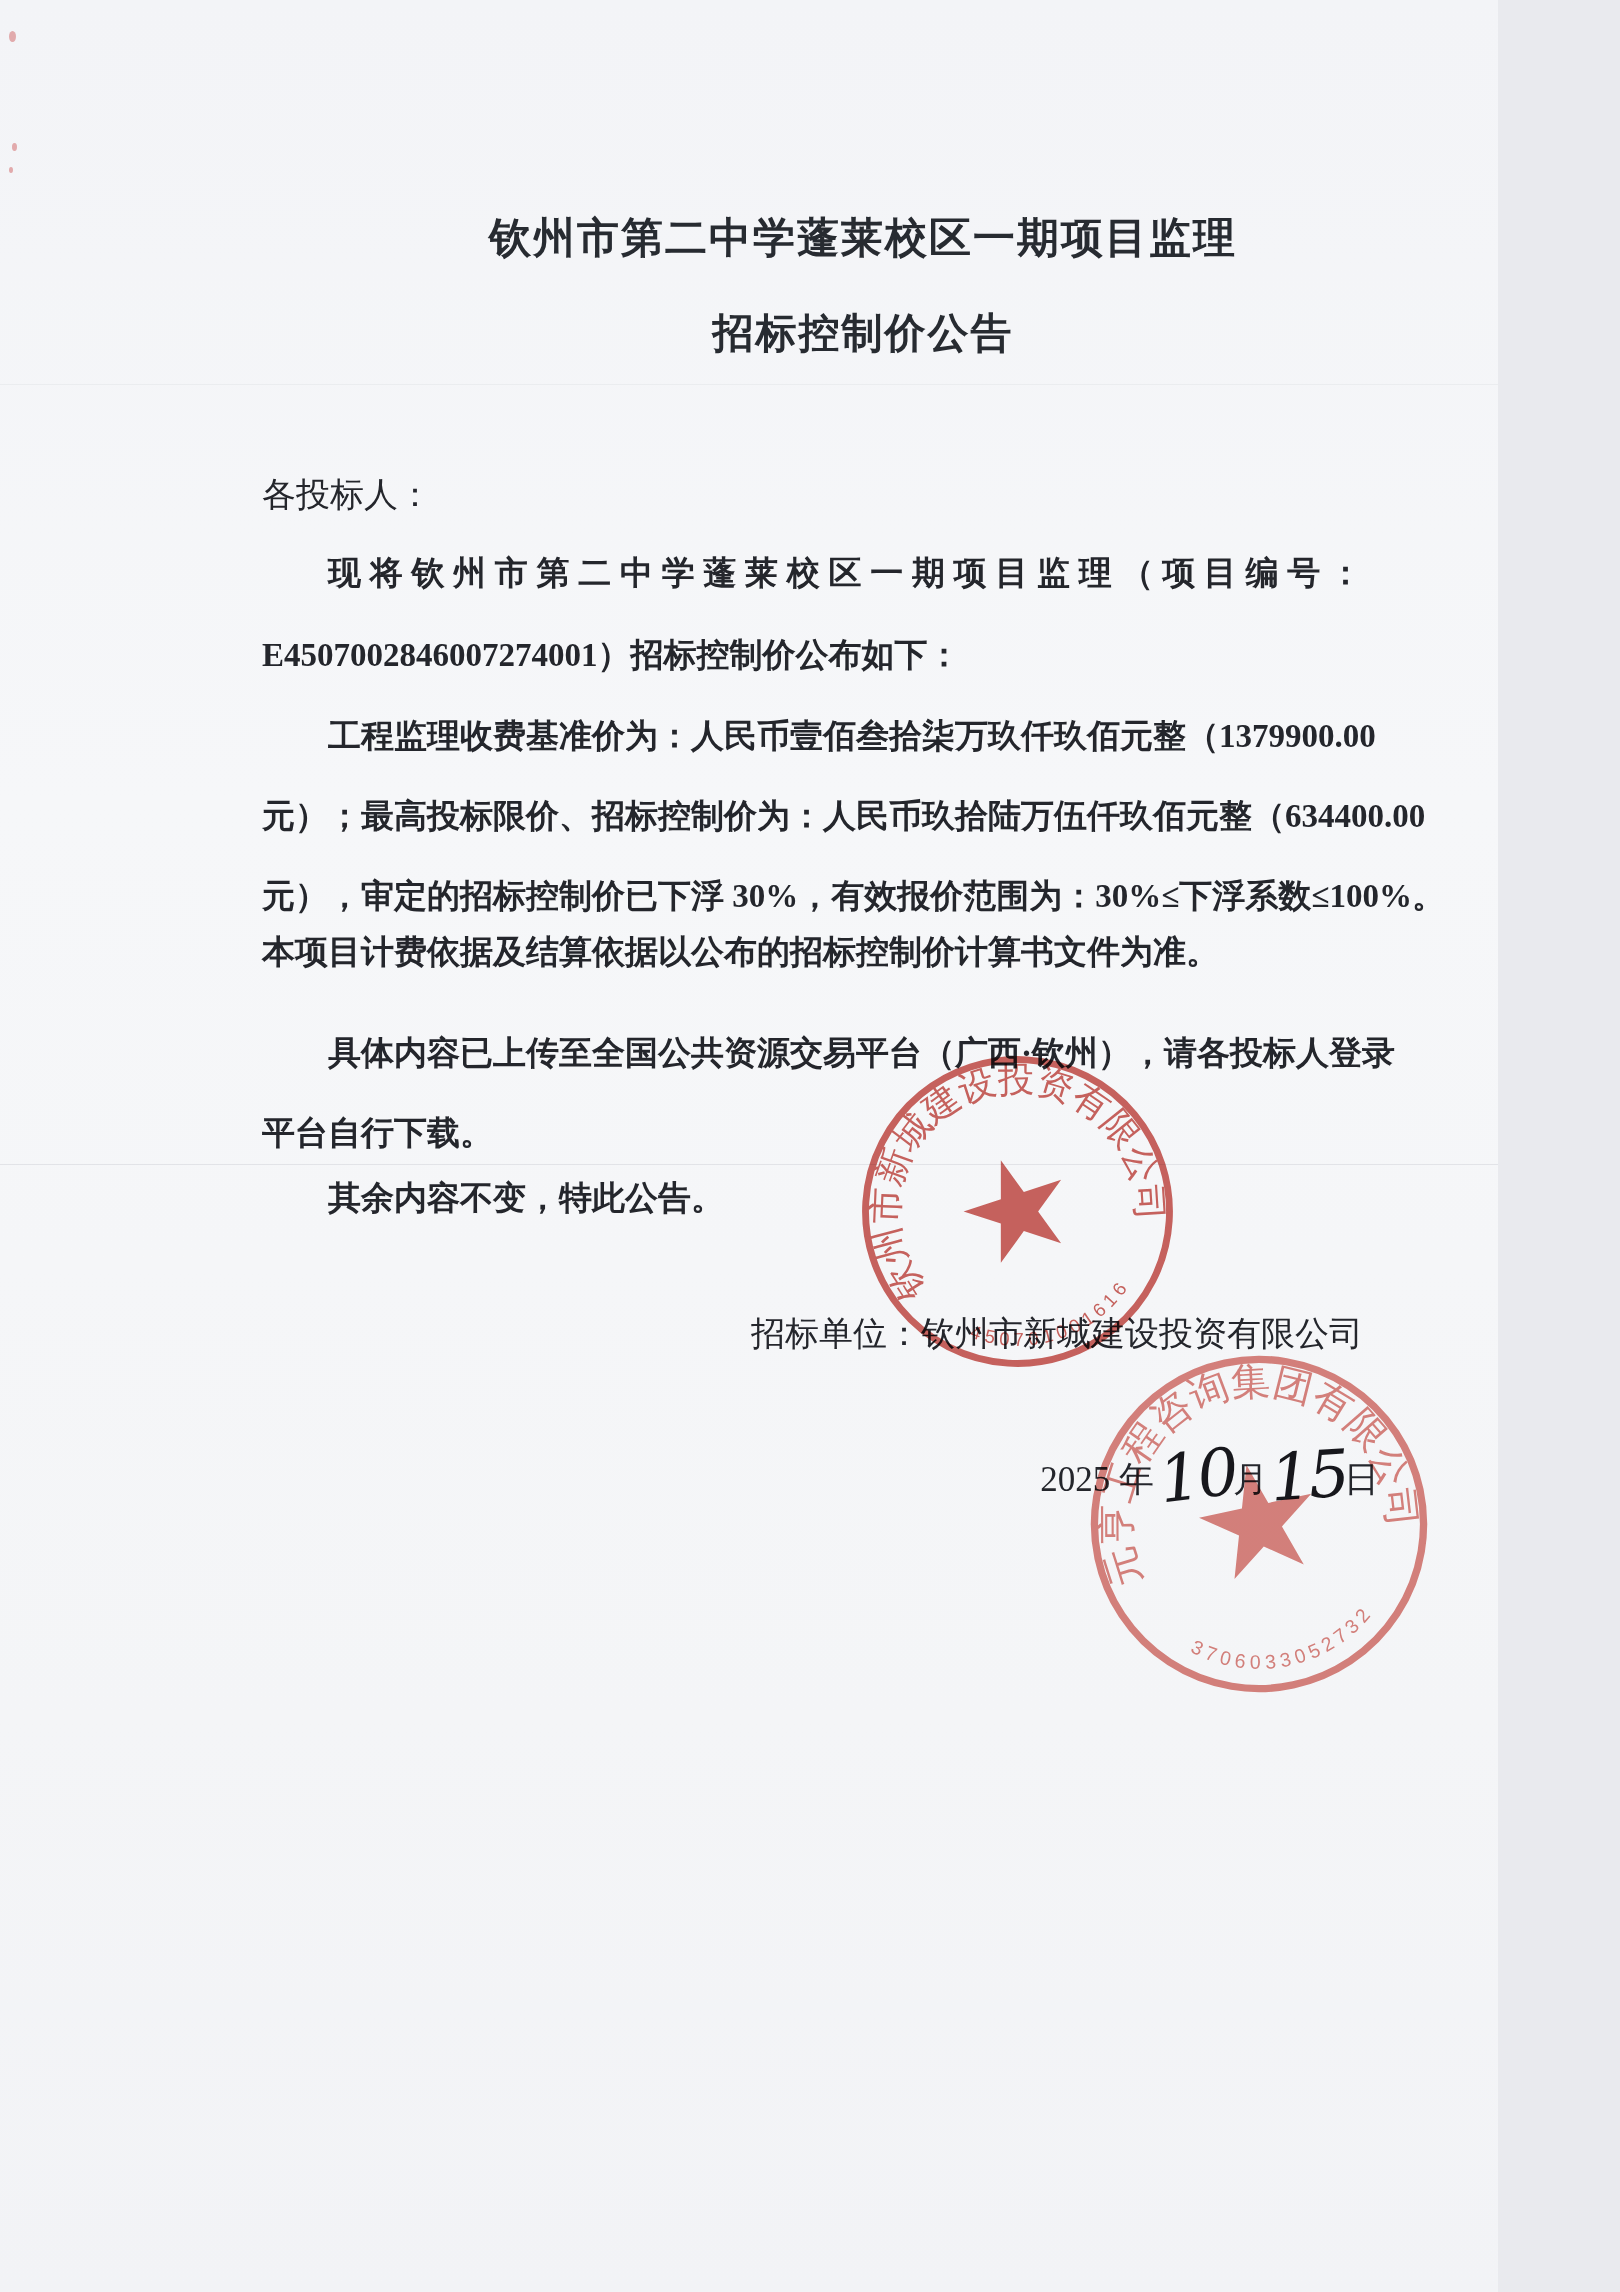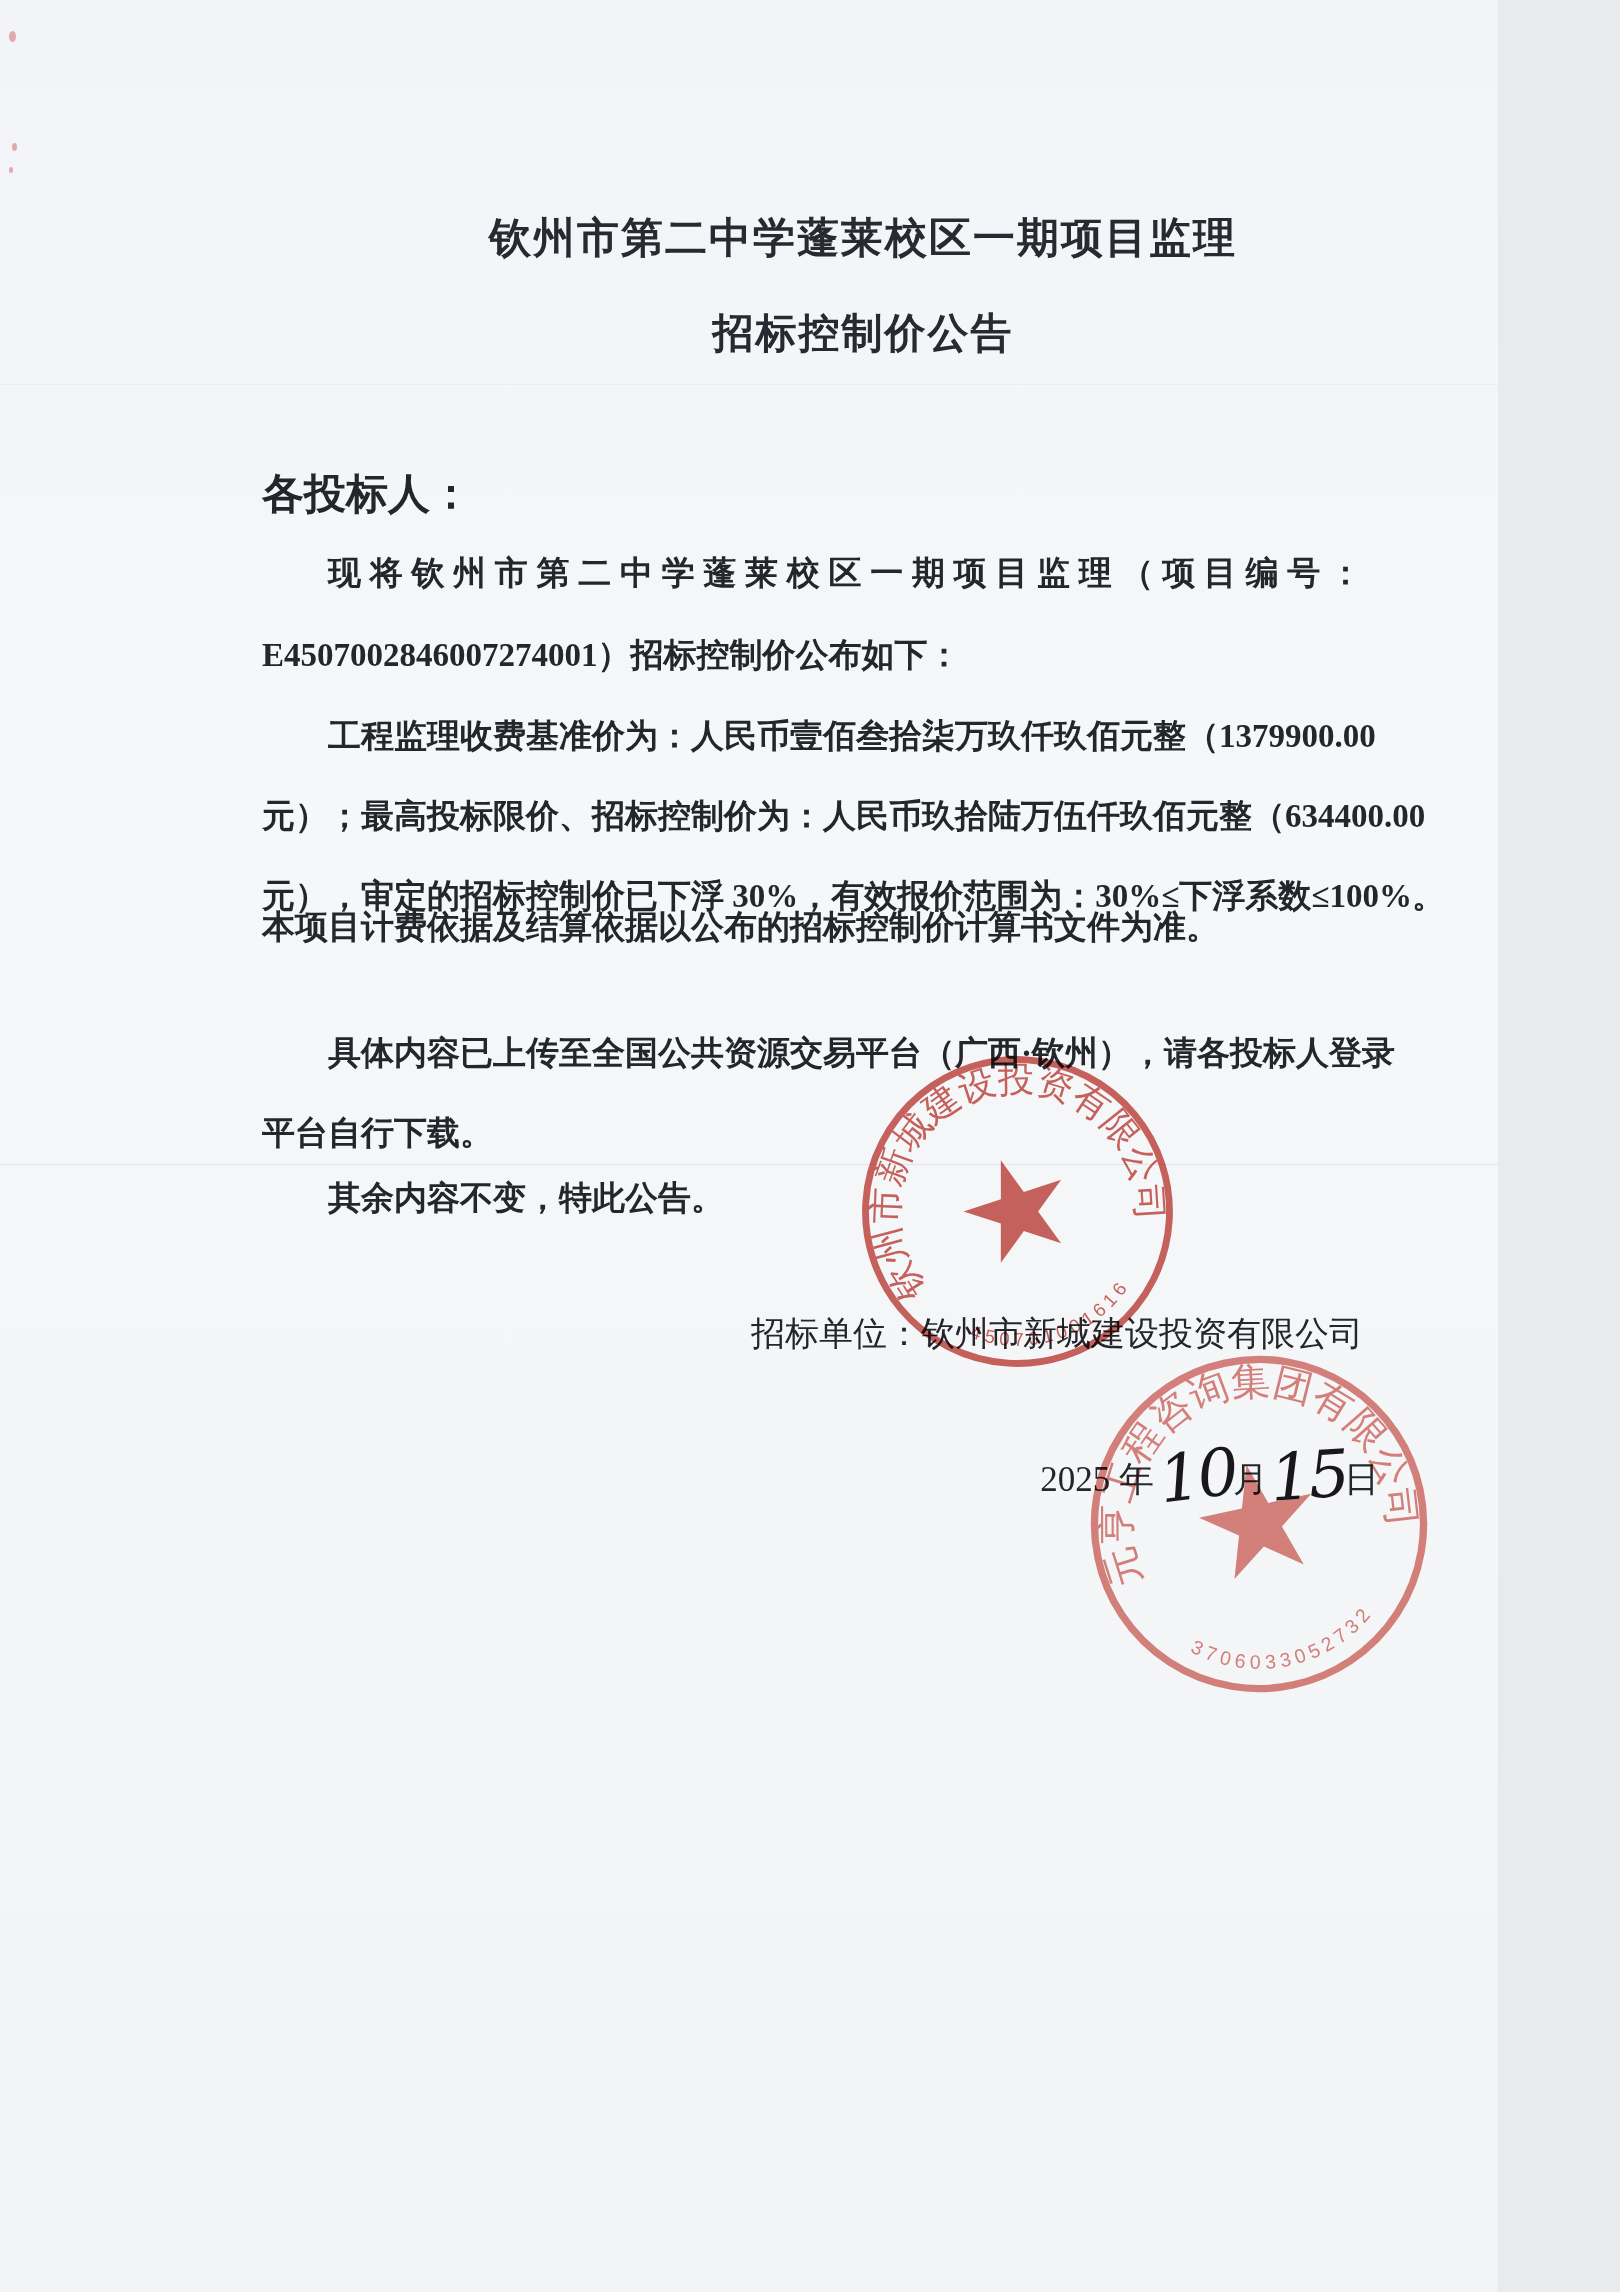--- a/index.html
+++ b/index.html
@@ -13,7 +13,7 @@
   .title-1{font-size:42px;line-height:55px;}
   .title-2{font-size:41px;line-height:55px;margin-top:41px;}
   .bl{position:absolute;font-size:33px;line-height:45px;white-space:nowrap;color:#24262c;font-weight:bold;}
-  .salut{font-weight:bold;font-size:42px;}
+  .salut{font-weight:normal;font-size:34px;}
   .just{white-space:normal;text-align:justify;text-align-last:justify;}
   .sig{position:absolute;left:262px;width:1101px;text-align:right;font-size:34px;line-height:45px;margin-top:21px;}
   .dateline{position:absolute;left:262px;width:1117px;text-align:right;font-size:35px;line-height:51px;}

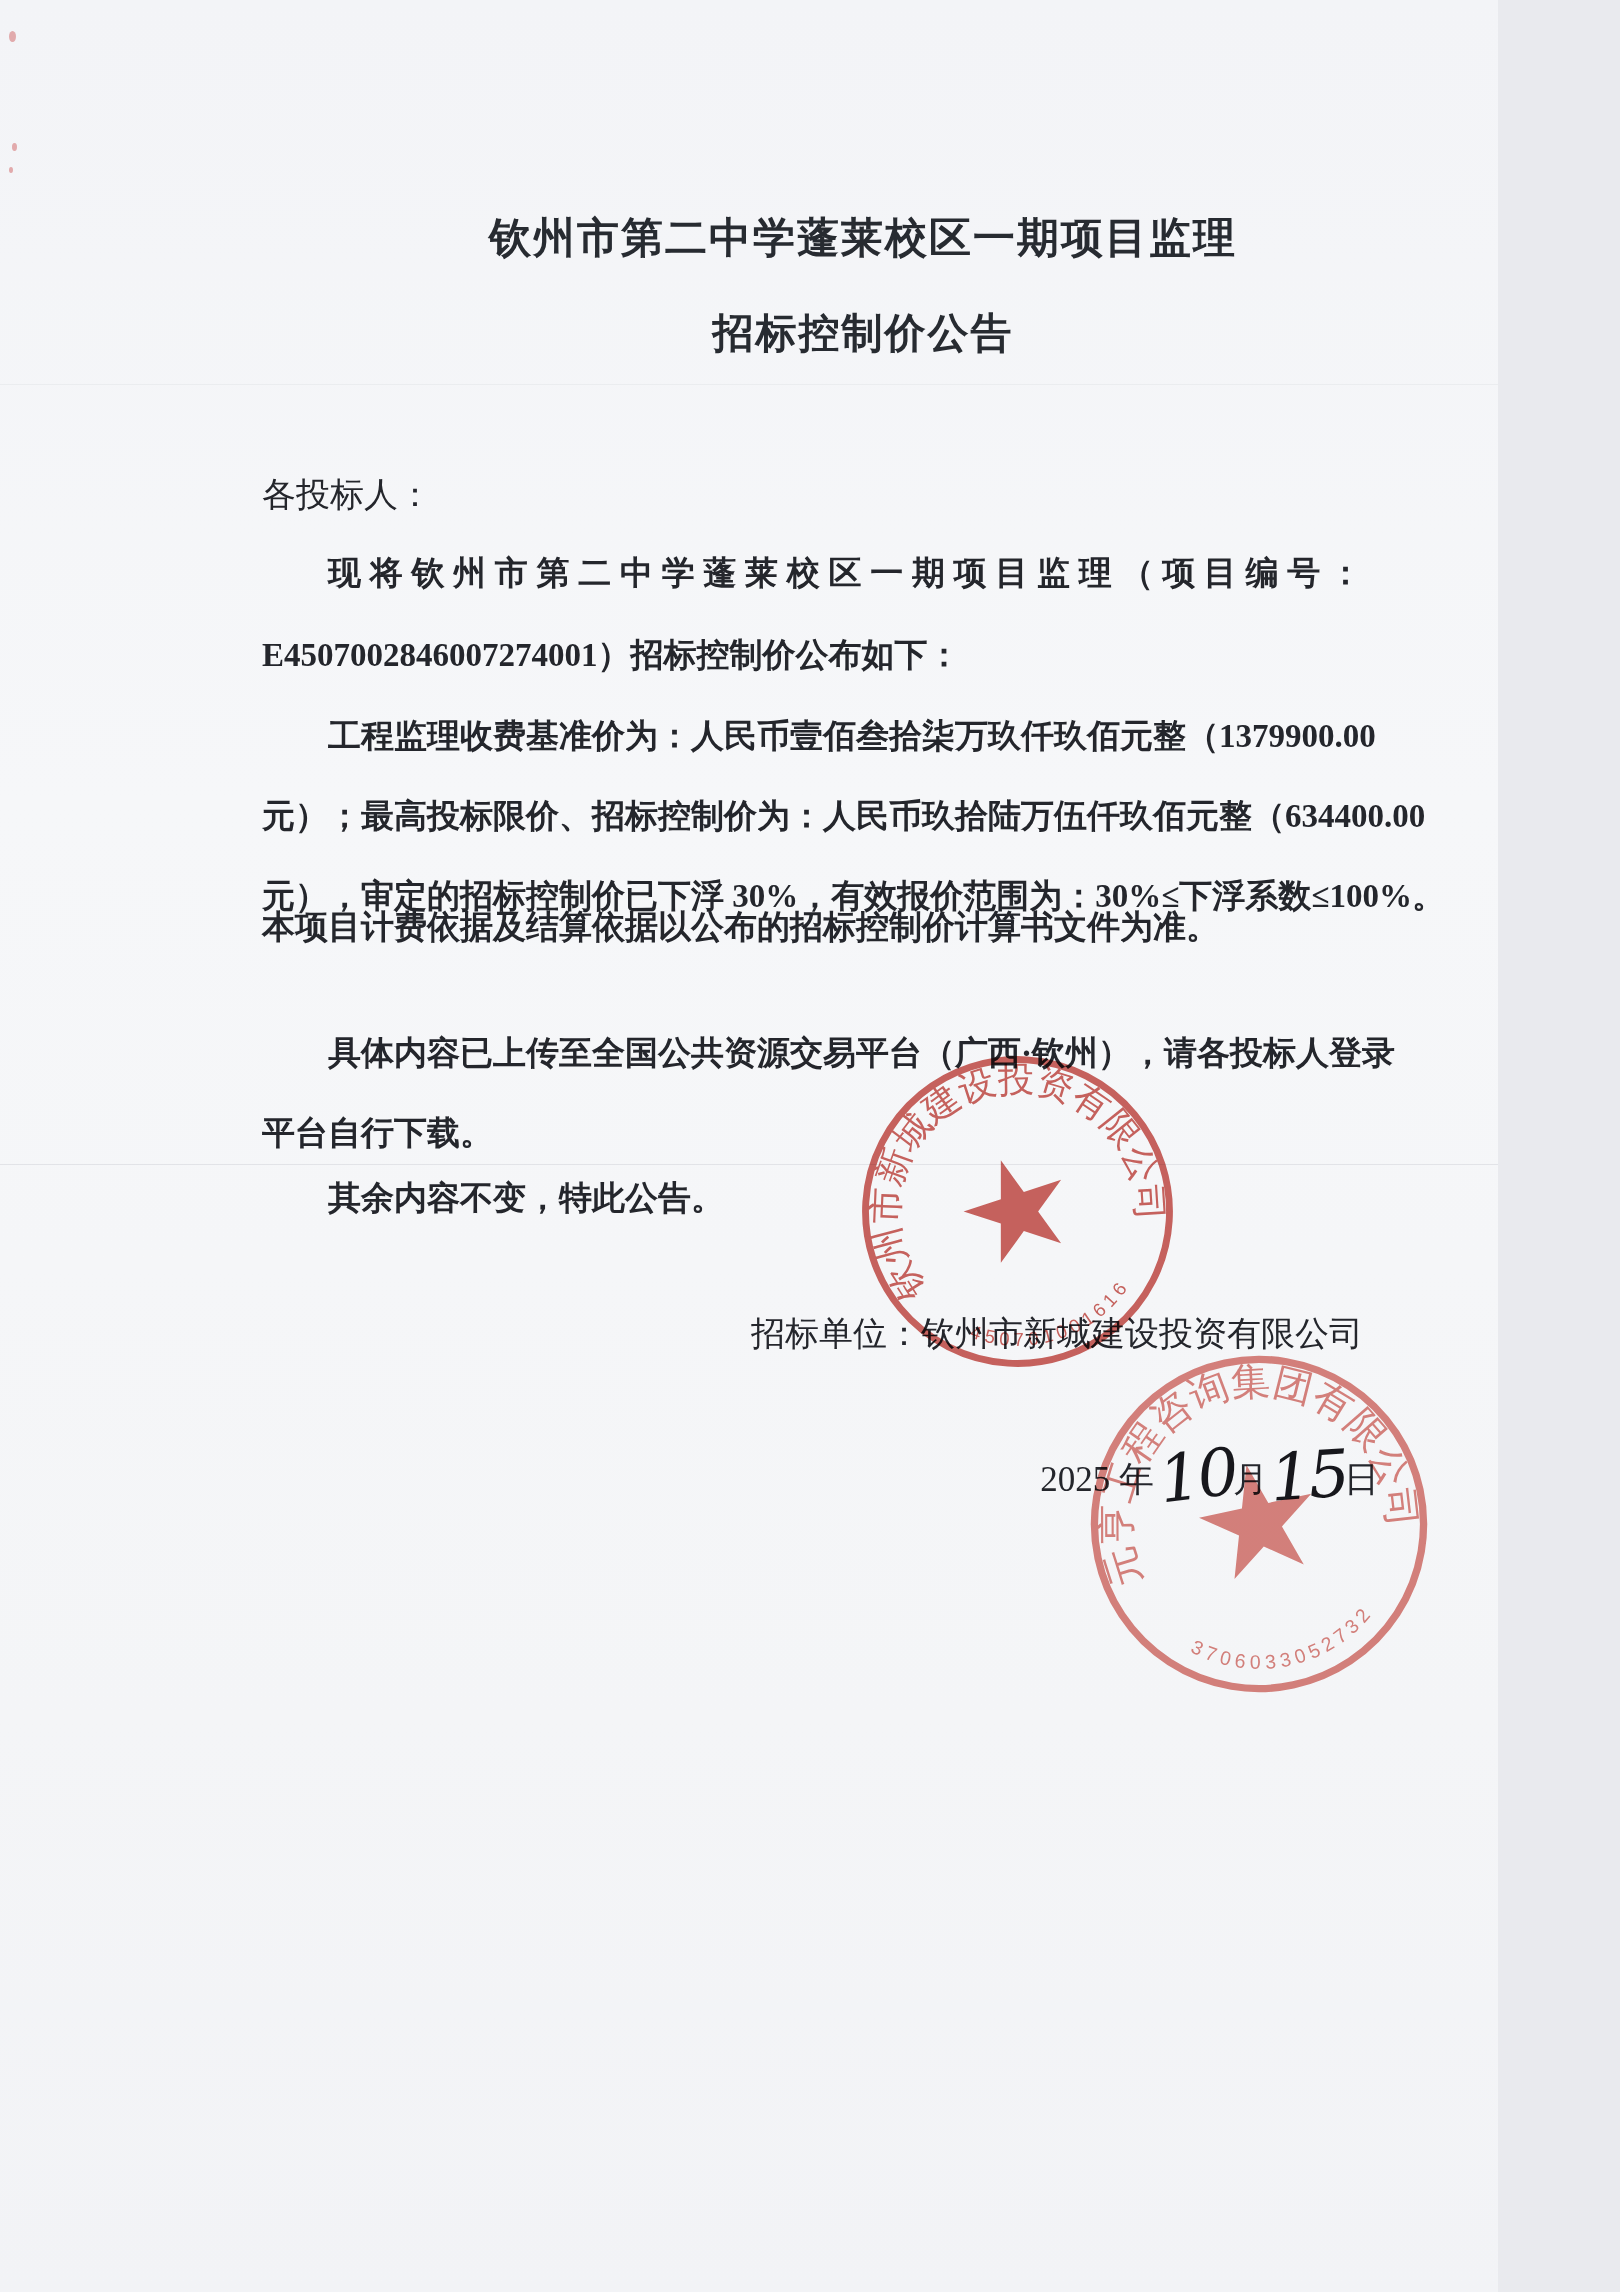--- a/index.html
+++ b/index.html
@@ -52,7 +52,7 @@
   <div class="bl" style="left:328px;top:714px;">工程监理收费基准价为：人民币壹佰叁拾柒万玖仟玖佰元整（1379900.00</div>
   <div class="bl" style="left:262px;top:794px;">元）；最高投标限价、招标控制价为：人民币玖拾陆万伍仟玖佰元整（634400.00</div>
   <div class="bl" style="left:262px;top:874px;">元），审定的招标控制价已下浮 30%，有效报价范围为：30%≤下浮系数≤100%。</div>
-  <div class="bl" style="left:262px;top:905px;text-align:right;">本项目计费依据及结算依据以公布的招标控制价计算书文件为准。</div>
+  <div class="bl" style="left:262px;top:930px;text-align:right;">本项目计费依据及结算依据以公布的招标控制价计算书文件为准。</div>
   <div class="bl" style="left:328px;top:1031px;">具体内容已上传至全国公共资源交易平台（广西·钦州），请各投标人登录</div>
   <div class="bl" style="left:262px;top:1111px;">平台自行下载。</div>
   <div class="bl" style="left:328px;top:1176px;">其余内容不变，特此公告。</div>

